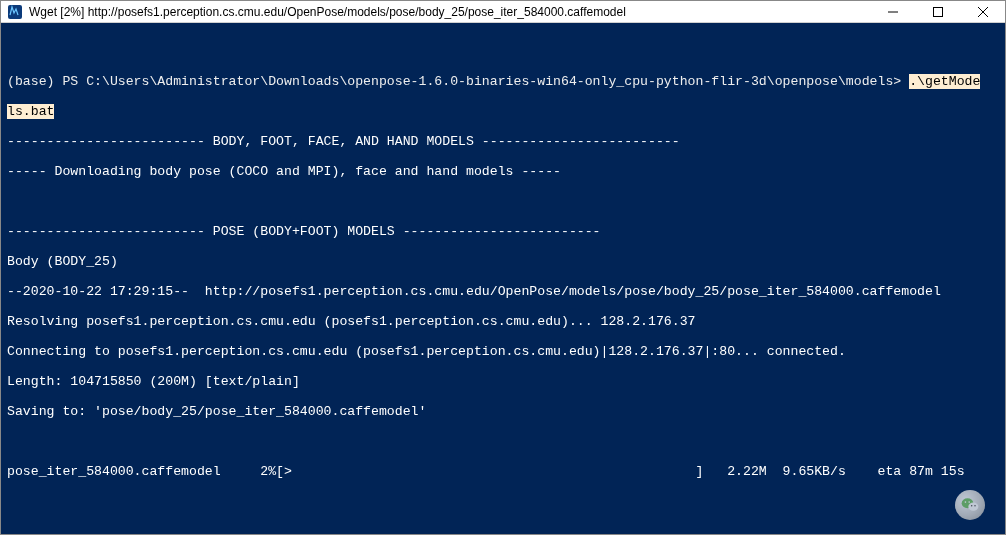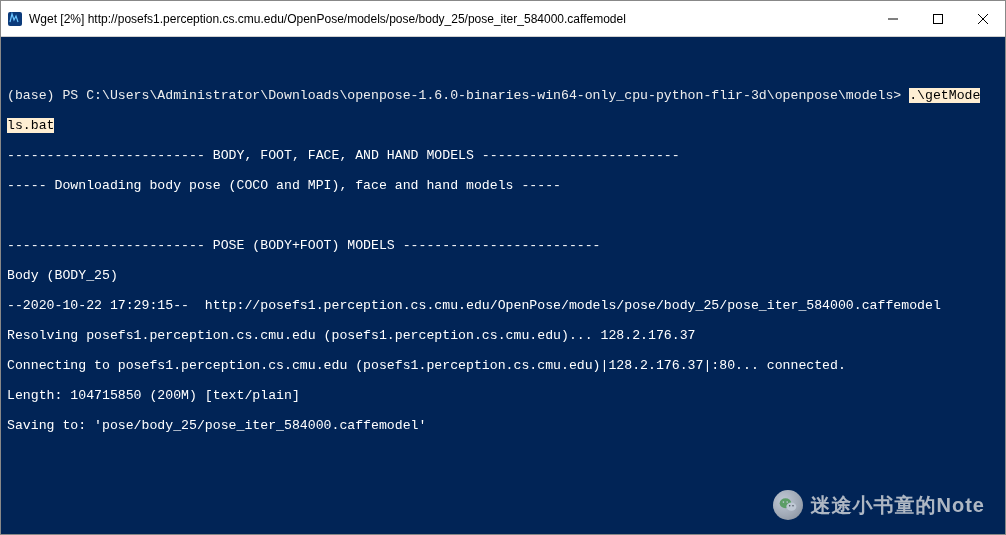--- a/index.html
+++ b/index.html
@@ -21,7 +21,7 @@
     position: relative;
   }
   .titlebar {
-    height: 36px;
+    height: 22px;
     background: #ffffff;
     display: flex;
     align-items: center;

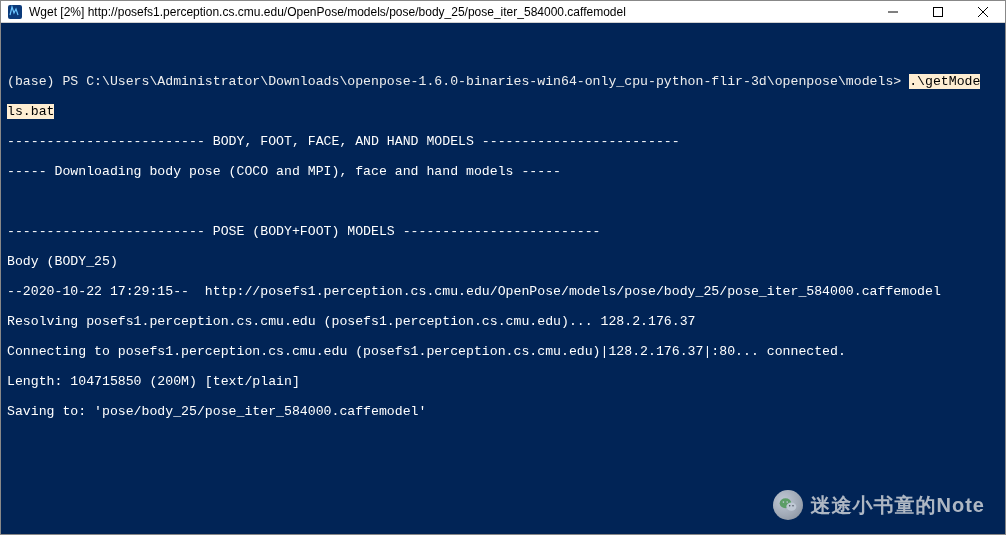--- a/index.html
+++ b/index.html
@@ -149,6 +149,7 @@
 <div class="line cyan">Length: 104715850 (200M) [text/plain]</div>
 <div class="line cyan">Saving to: 'pose/body_25/pose_iter_584000.caffemodel'</div>
 <div class="spacer"></div>
+<div class="line cyan" id="progress-line">pose_iter_584000.caffemodel     2%[&gt;                                                   ]   2.22M  9.65KB/s    eta 87m 15s</div>
 
     <div class="watermark">
       <div class="wm-icon">

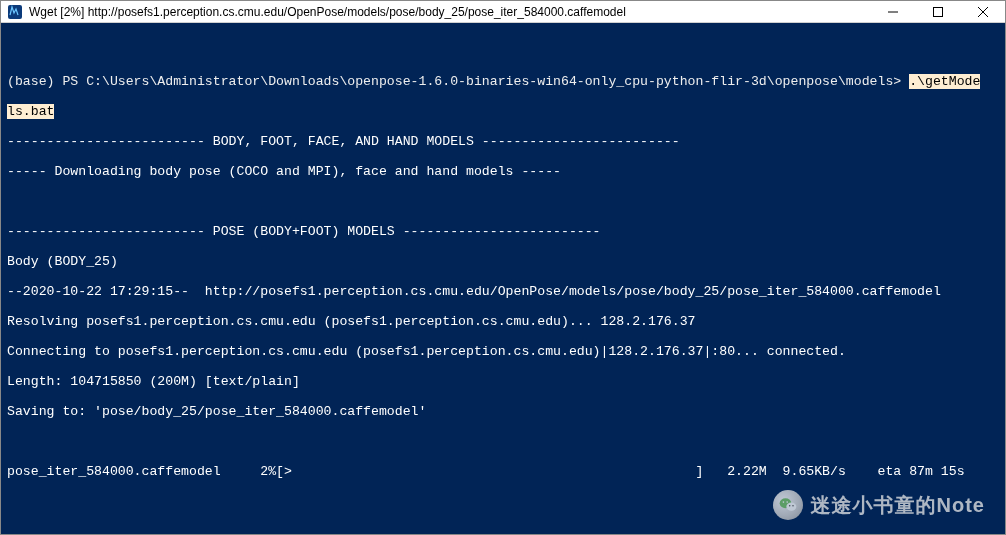--- a/index.html
+++ b/index.html
@@ -162,7 +162,6 @@
           <circle cx="18" cy="12.8" r="0.9" fill="#555"></circle>
         </svg>
       </div>
-      <div class="wm-text">迷途小书童的Note</div>
     </div>
   </div>
 </div>

